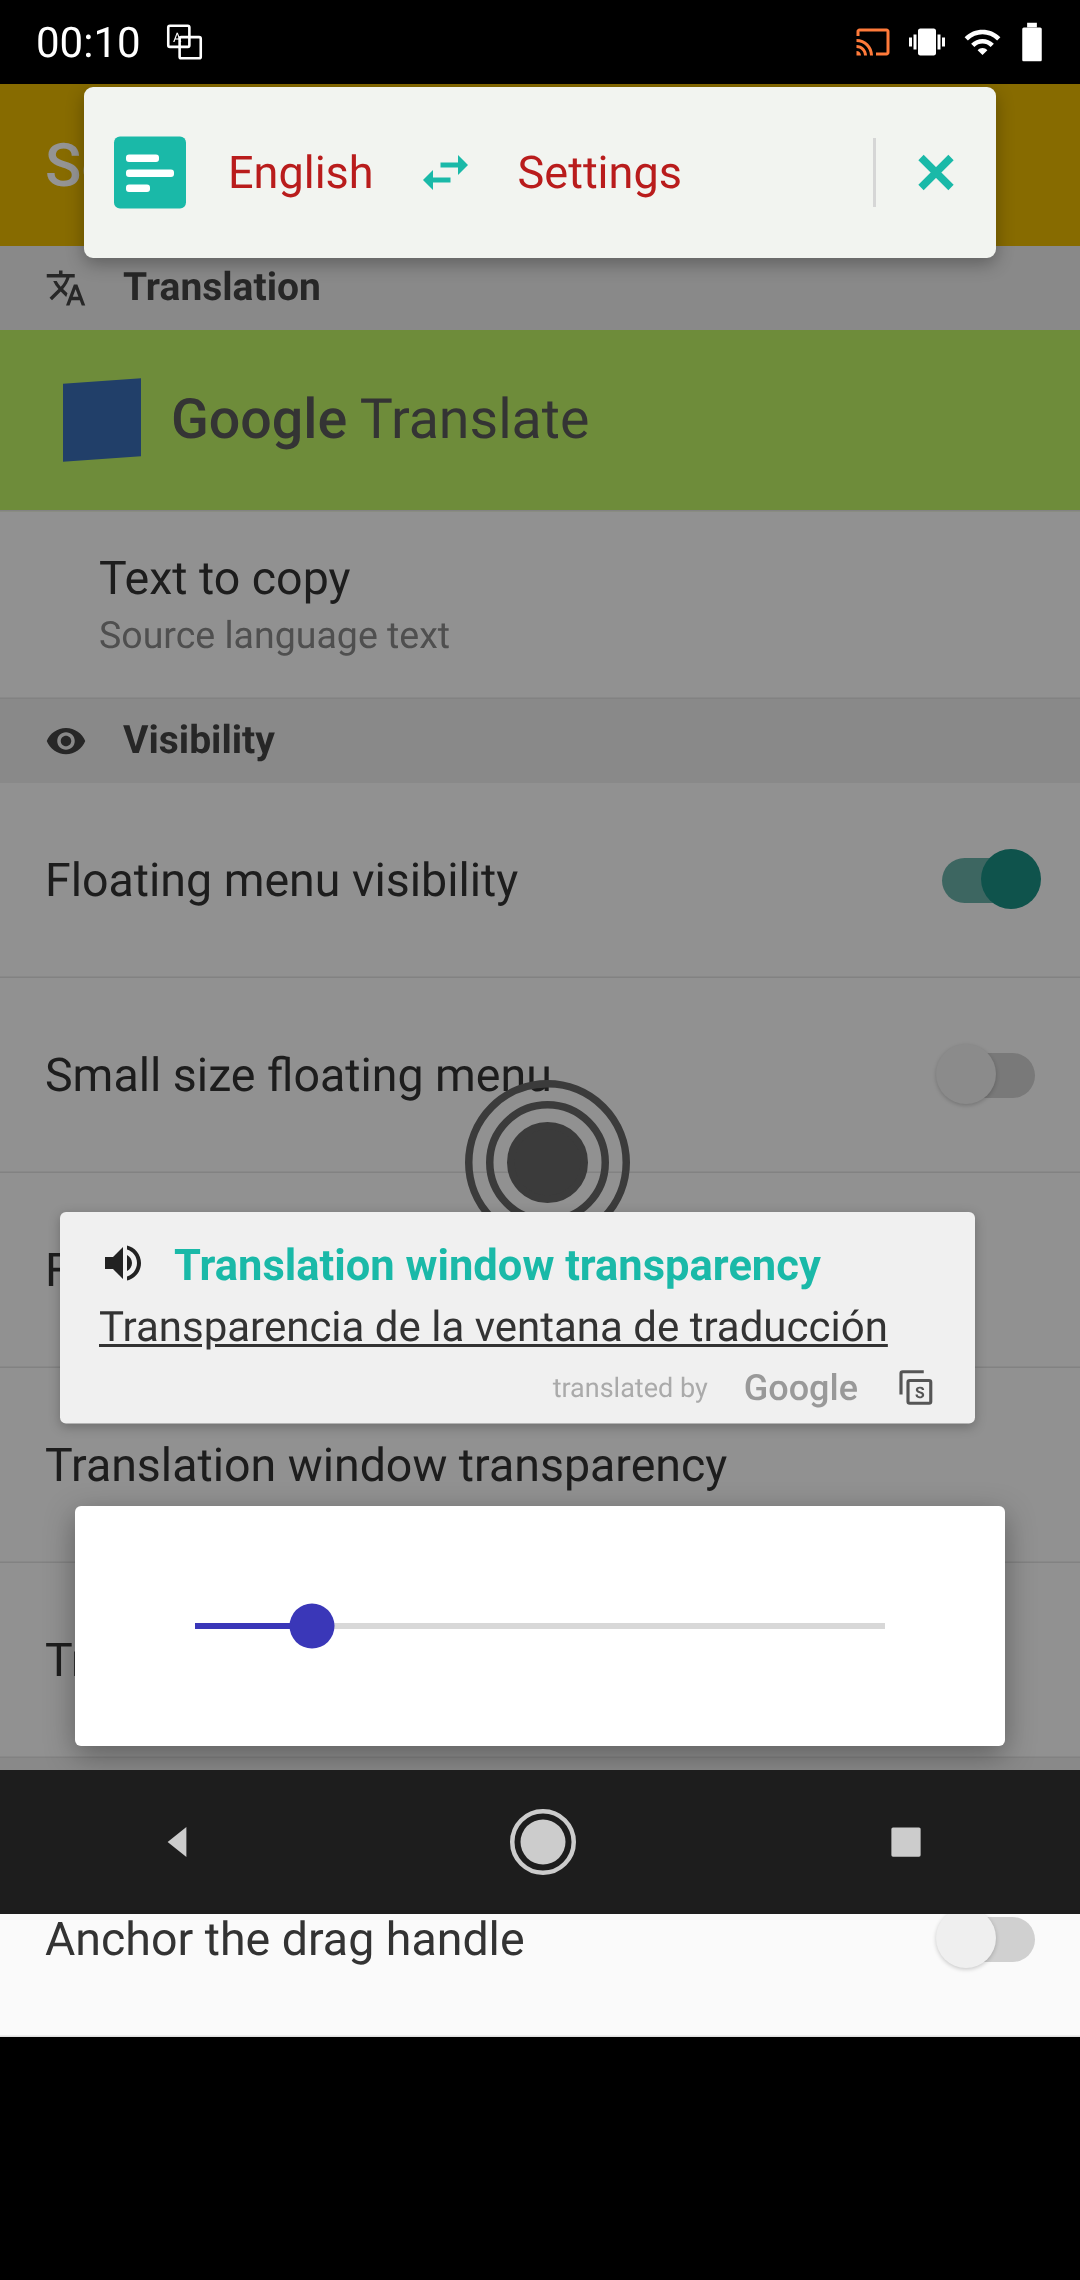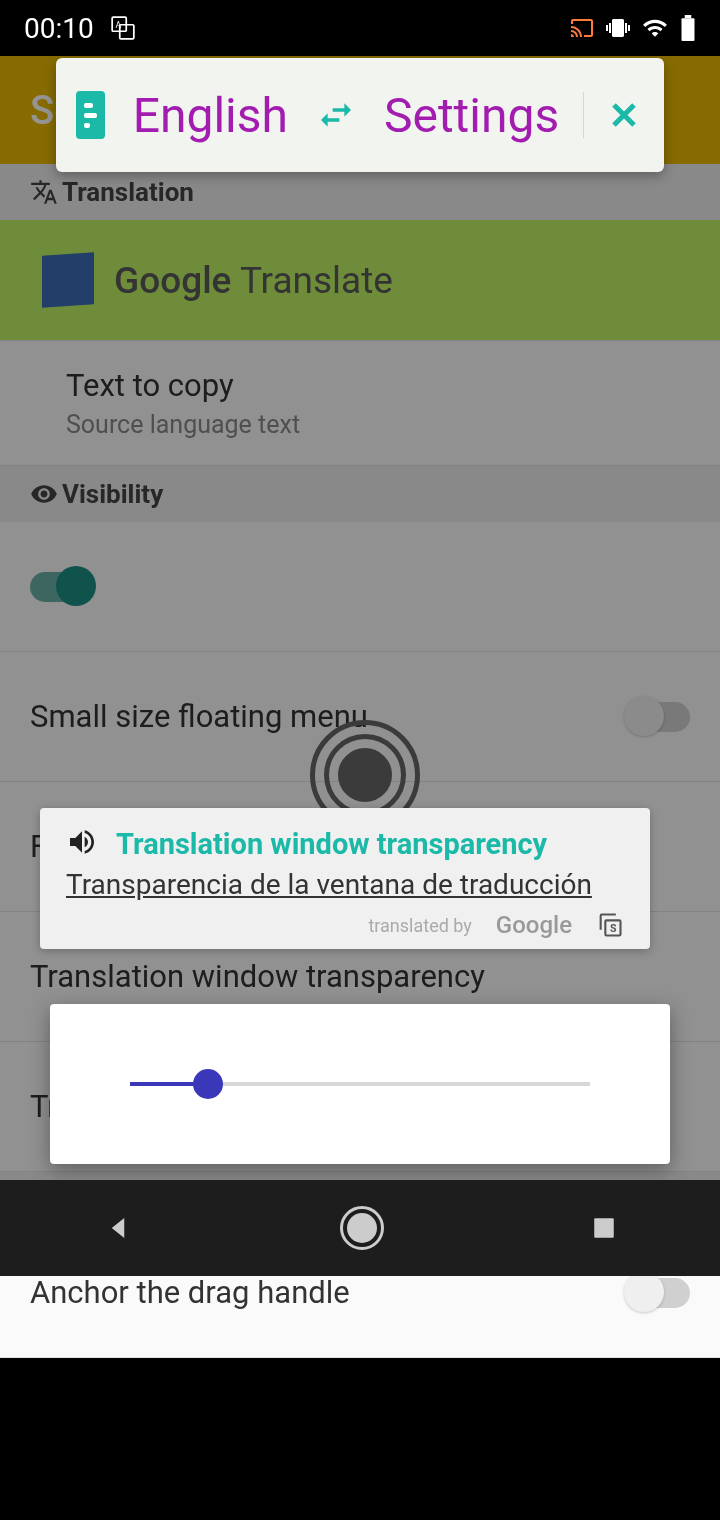--- a/index.html
+++ b/index.html
@@ -50,7 +50,7 @@
   .translate-bar { position: absolute; top: 58px; left: 56px; right: 56px; height: 114px; background: #f2f4f0; border-radius: 6px; box-shadow: 0 4px 12px rgba(0,0,0,0.3); z-index: 50; display: flex; align-items: center; padding: 0 20px; }
   .tb-flag { width: 48px; height: 48px; background: #1ab9a8; border-radius: 4px; margin-right: 28px; display: flex; flex-direction: column; justify-content: center; align-items: flex-start; padding: 8px; gap: 5px; }
   .tb-flag-line { height: 5px; background: #fff; border-radius: 2px; }
-  .tb-lang { font-size: 48px; color: #a21caf; }
+  .tb-lang { font-size: 30px; color: #b91c1c; }
   .tb-swap { margin: 0 28px; color: #1ab9a8; display: flex; align-items: center; }
   .tb-divider { width: 2px; height: 46px; background: #d6d6d6; margin: 0 20px 0 24px; }
   .tb-close { color: #1ab9a8; display: flex; align-items: center; }

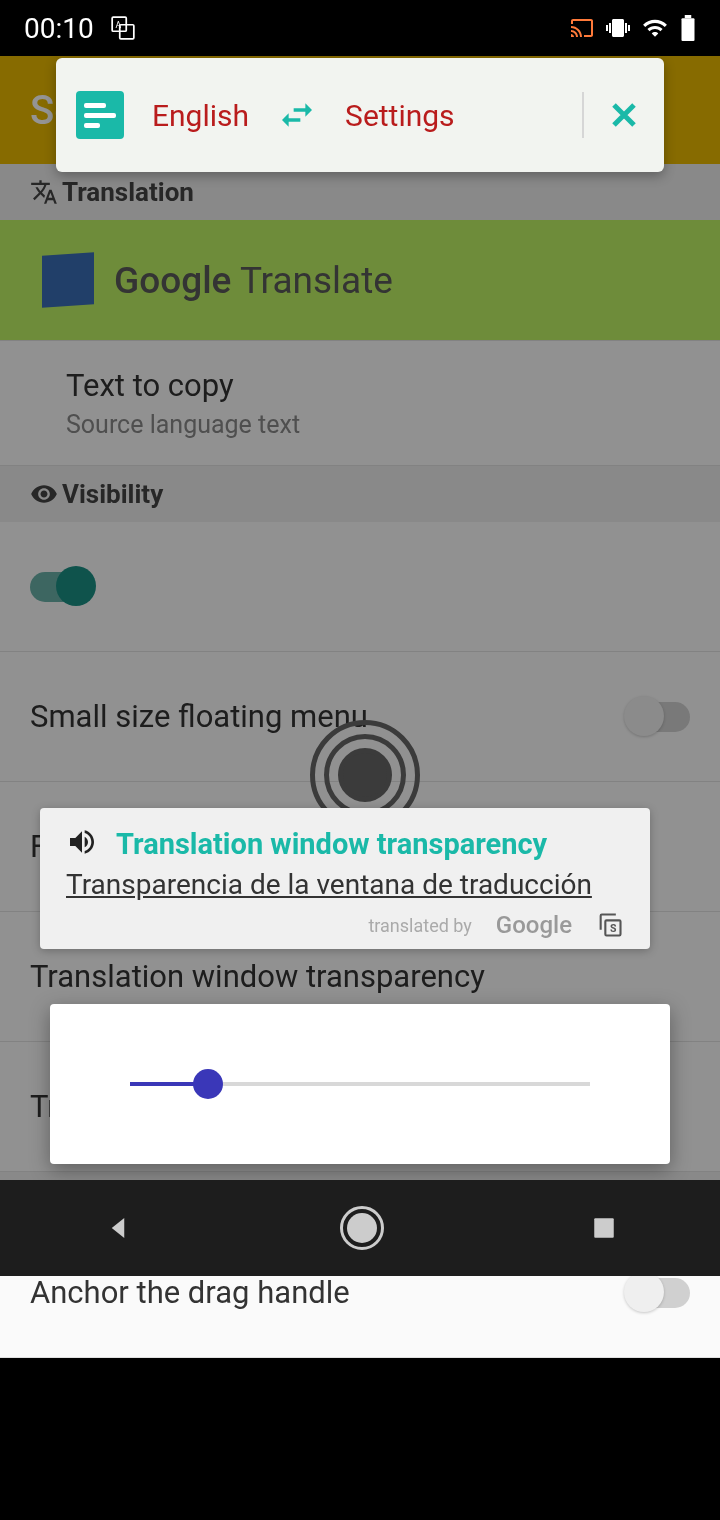--- a/index.html
+++ b/index.html
@@ -19,7 +19,7 @@
   .app-bar { height: 108px; background: #e8b800; display: flex; align-items: center; padding: 0 30px; }
   .app-bar-title { font-size: 40px; color: #fff; font-weight: 500; }
   
-  .section-header { height: 56px; background: #ededed; display: flex; align-items: center; padding: 0 30px; gap: 4px; font-size: 26px; font-weight: 700; color: #444; }
+  .section-header { height: 56px; background: #ededed; display: flex; align-items: center; padding: 0 30px; gap: 24px; font-size: 26px; font-weight: 700; color: #444; }
   
   .setting-row { background: #fafafa; padding: 26px 30px; display: flex; align-items: center; justify-content: space-between; border-bottom: 1px solid #e0e0e0; }
   .setting-title { font-size: 31px; color: #333; }

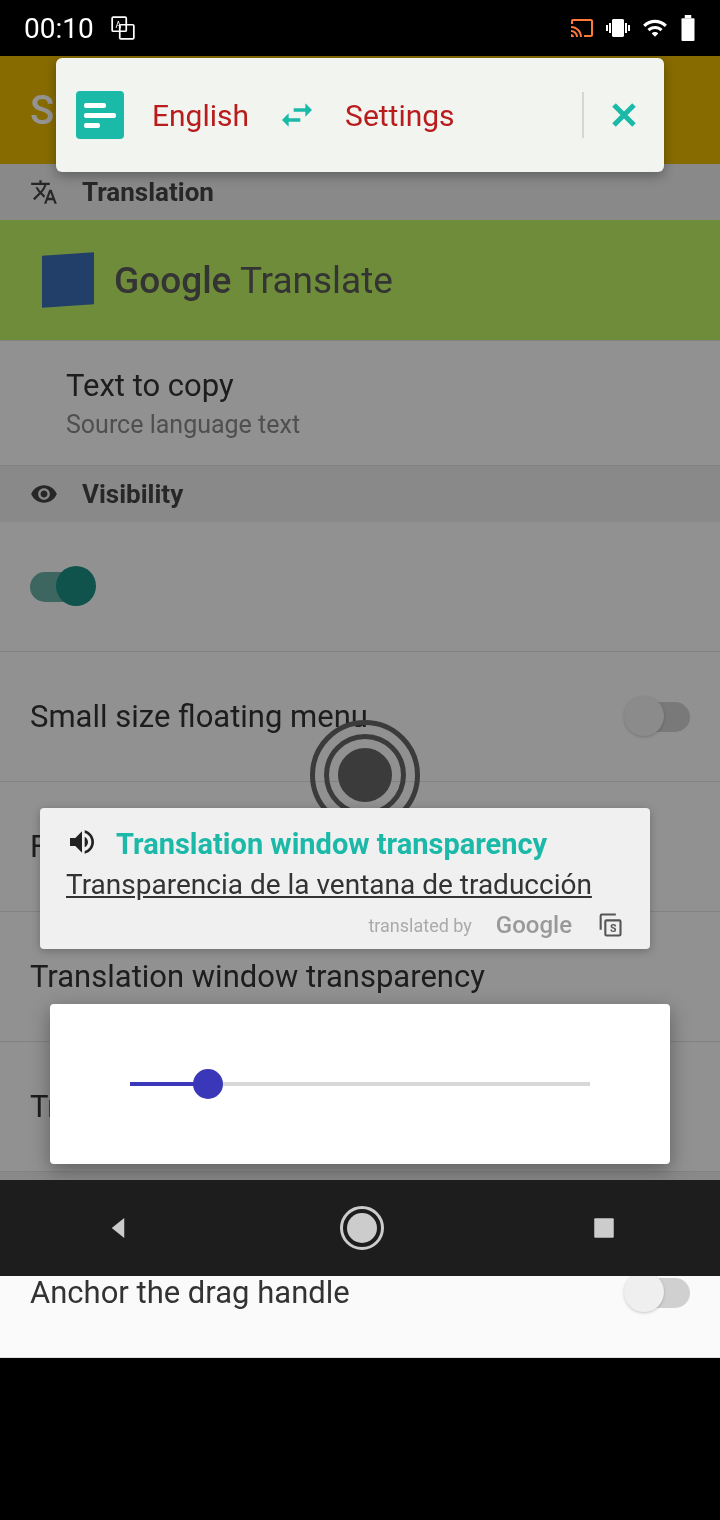--- a/index.html
+++ b/index.html
@@ -150,6 +150,7 @@
     </div>
 
     <div class="setting-row" style="height:130px">
+      <span class="setting-title">Floating menu visibility</span>
       <span class="switch switch-on"></span>
     </div>
 

